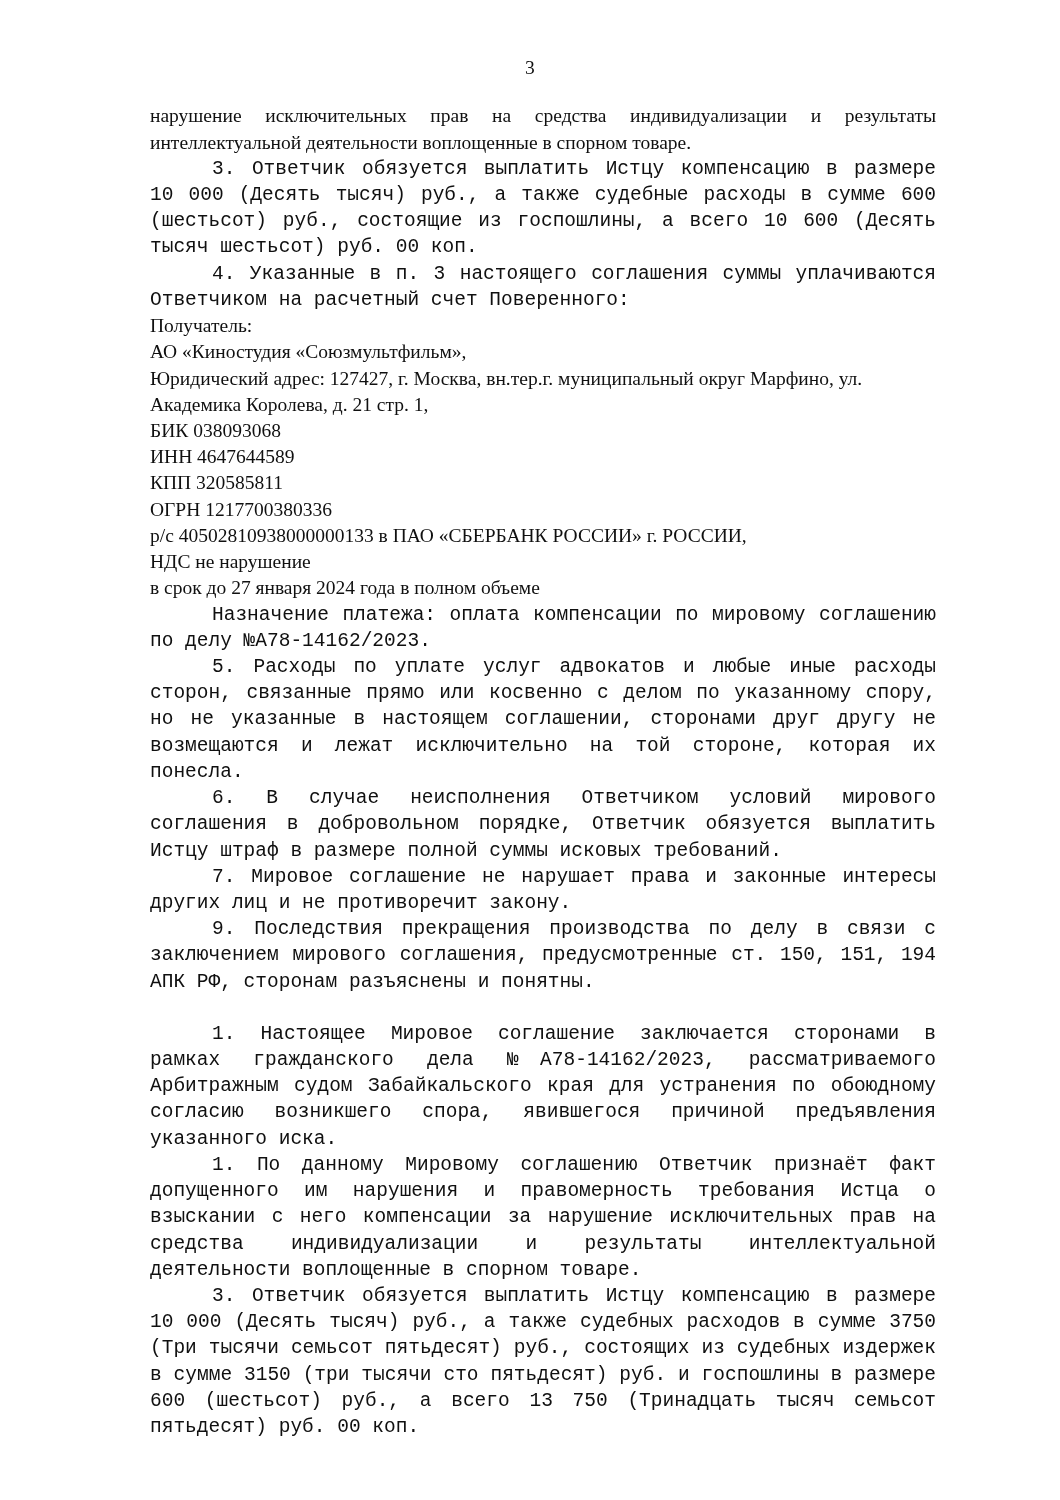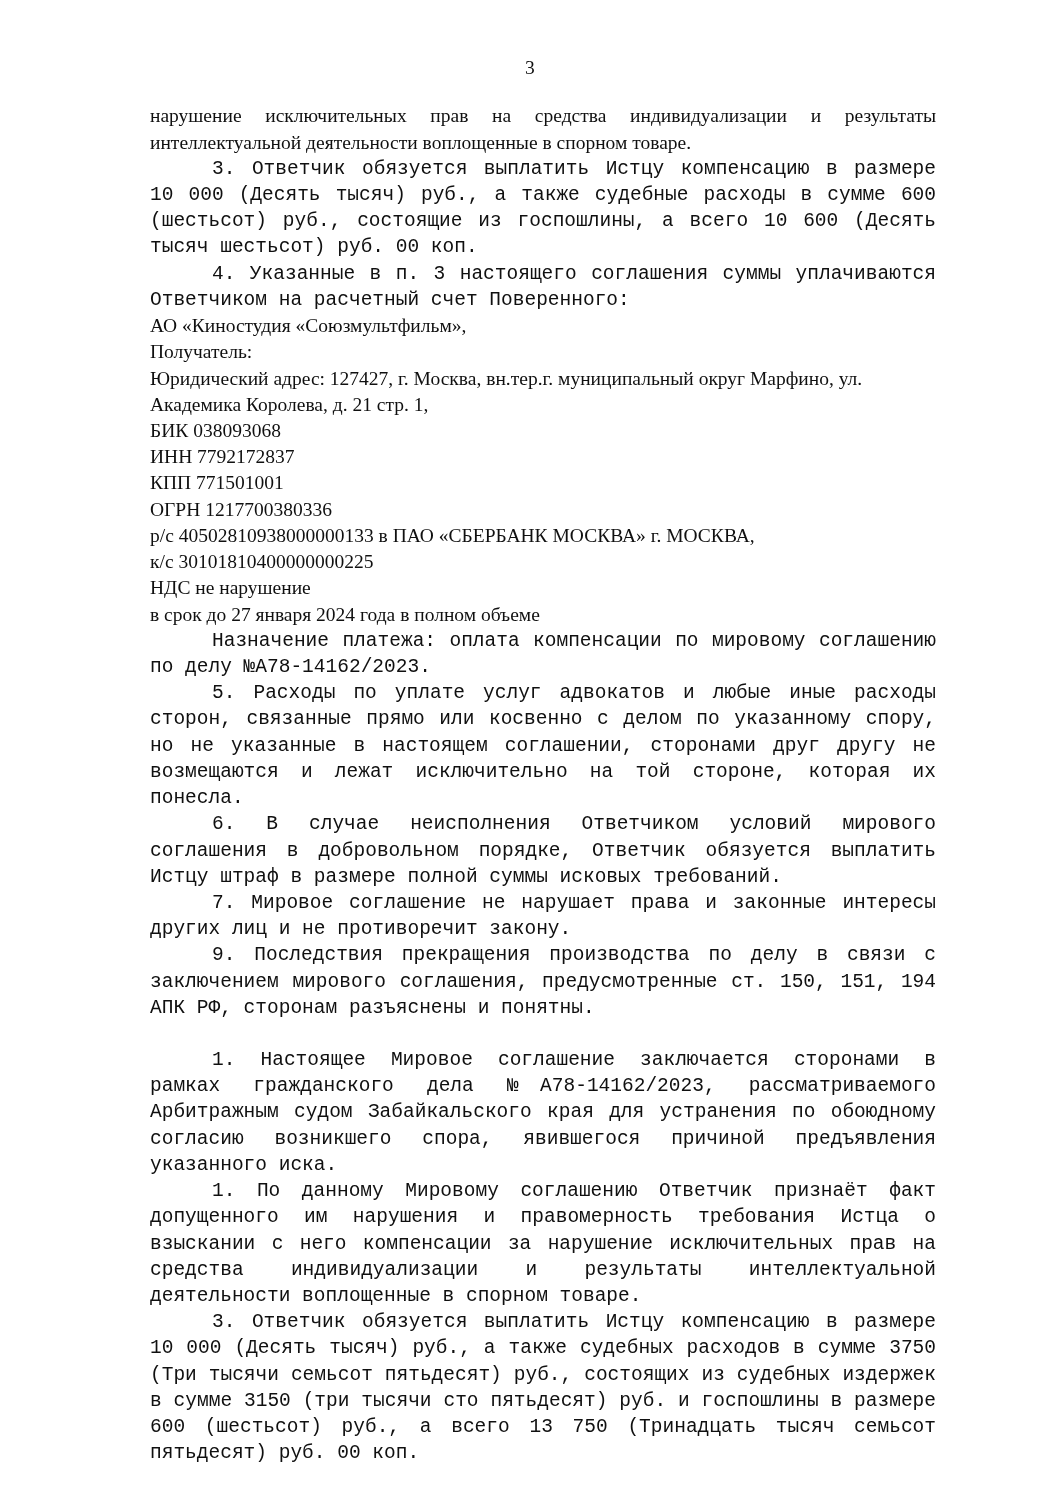--- a/index.html
+++ b/index.html
@@ -62,8 +62,8 @@
     <p class="just">нарушение исключительных прав на средства индивидуализации и результаты интеллектуальной деятельности воплощенные в спорном товаре.</p>
     <p class="just indent">3. Ответчик обязуется выплатить Истцу компенсацию в размере 10 000 (Десять тысяч) руб., а также судебные расходы в сумме 600 (шестьсот) руб., состоящие из госпошлины, а всего 10 600 (Десять тысяч шестьсот) руб. 00 коп.</p>
     <p class="just indent">4. Указанные в п. 3 настоящего соглашения суммы уплачиваются Ответчиком на расчетный счет Поверенного:</p>
+    <p class="plain">Получатель:</p>
     <p class="plain">АО «Киностудия «Союзмультфильм»,</p>
-    <p class="plain">Получатель:</p>
     <p class="plain">Юридический адрес: 127427, г. Москва, вн.тер.г. муниципальный округ Марфино, ул. Академика Королева, д. 21 стр. 1,</p>
     <p class="plain">БИК  038093068</p>
     <p class="plain">ИНН   7792172837</p>

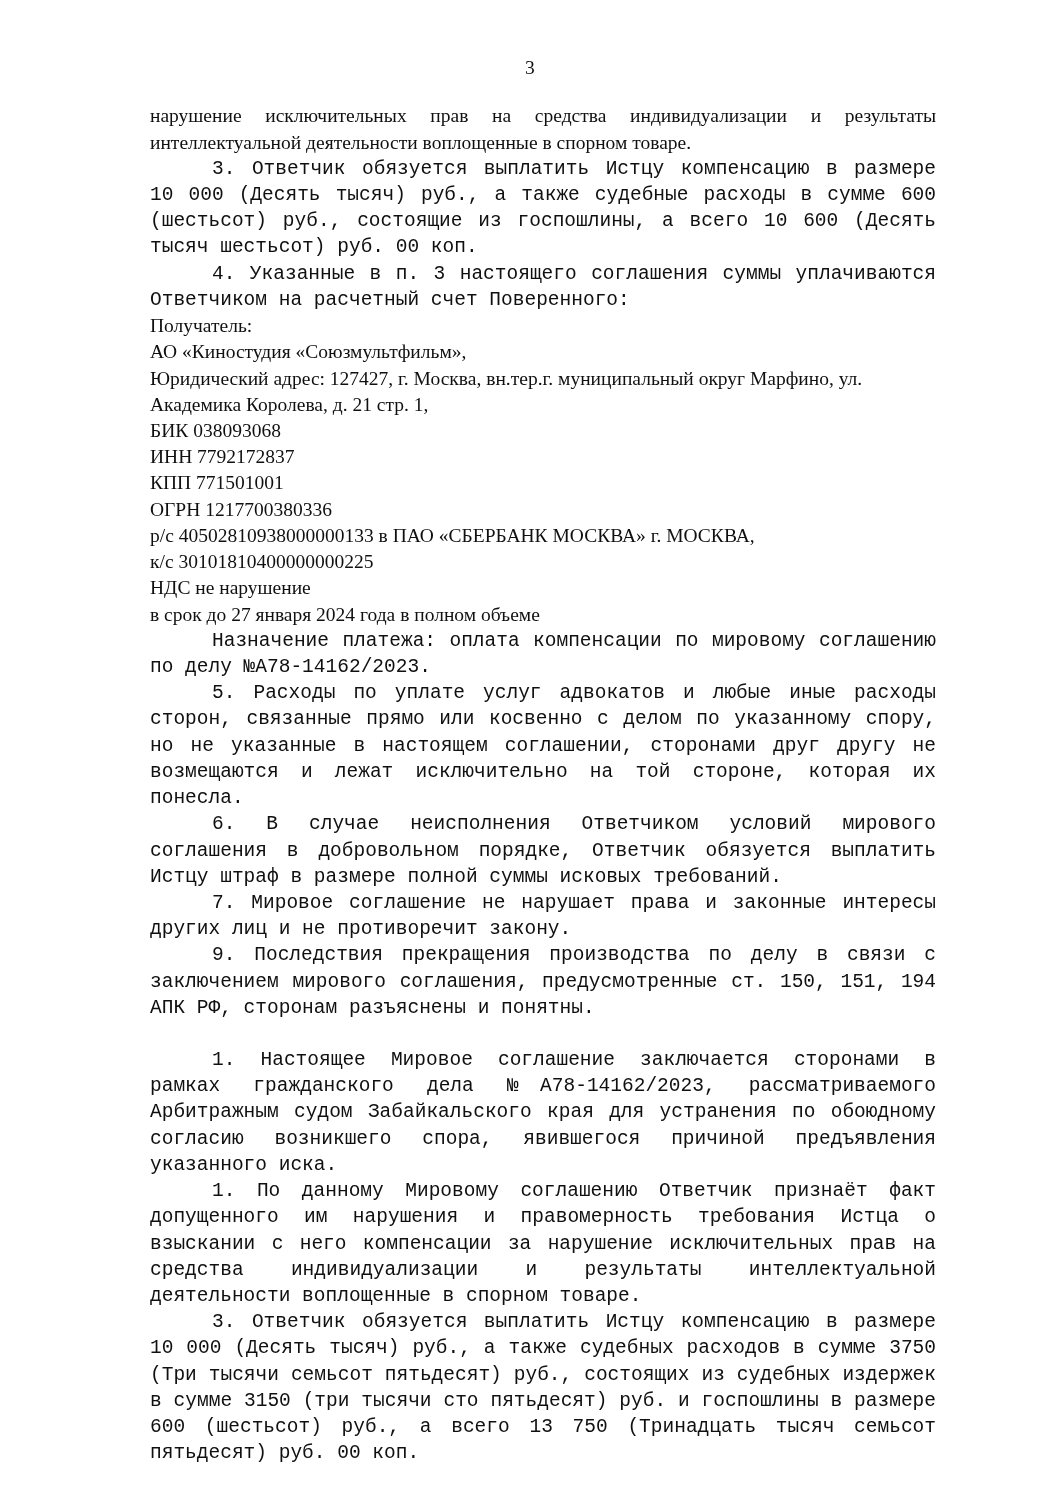--- a/index.html
+++ b/index.html
@@ -66,7 +66,7 @@
     <p class="plain">АО «Киностудия «Союзмультфильм»,</p>
     <p class="plain">Юридический адрес: 127427, г. Москва, вн.тер.г. муниципальный округ Марфино, ул. Академика Королева, д. 21 стр. 1,</p>
     <p class="plain">БИК  038093068</p>
-    <p class="plain">ИНН   7792172837</p>
+    <p class="plain">ИНН   4647644589</p>
     <p class="plain">КПП 771501001</p>
     <p class="plain">ОГРН 1217700380336</p>
     <p class="plain">р/с 40502810938000000133 в ПАО «СБЕРБАНК МОСКВА» г. МОСКВА,</p>

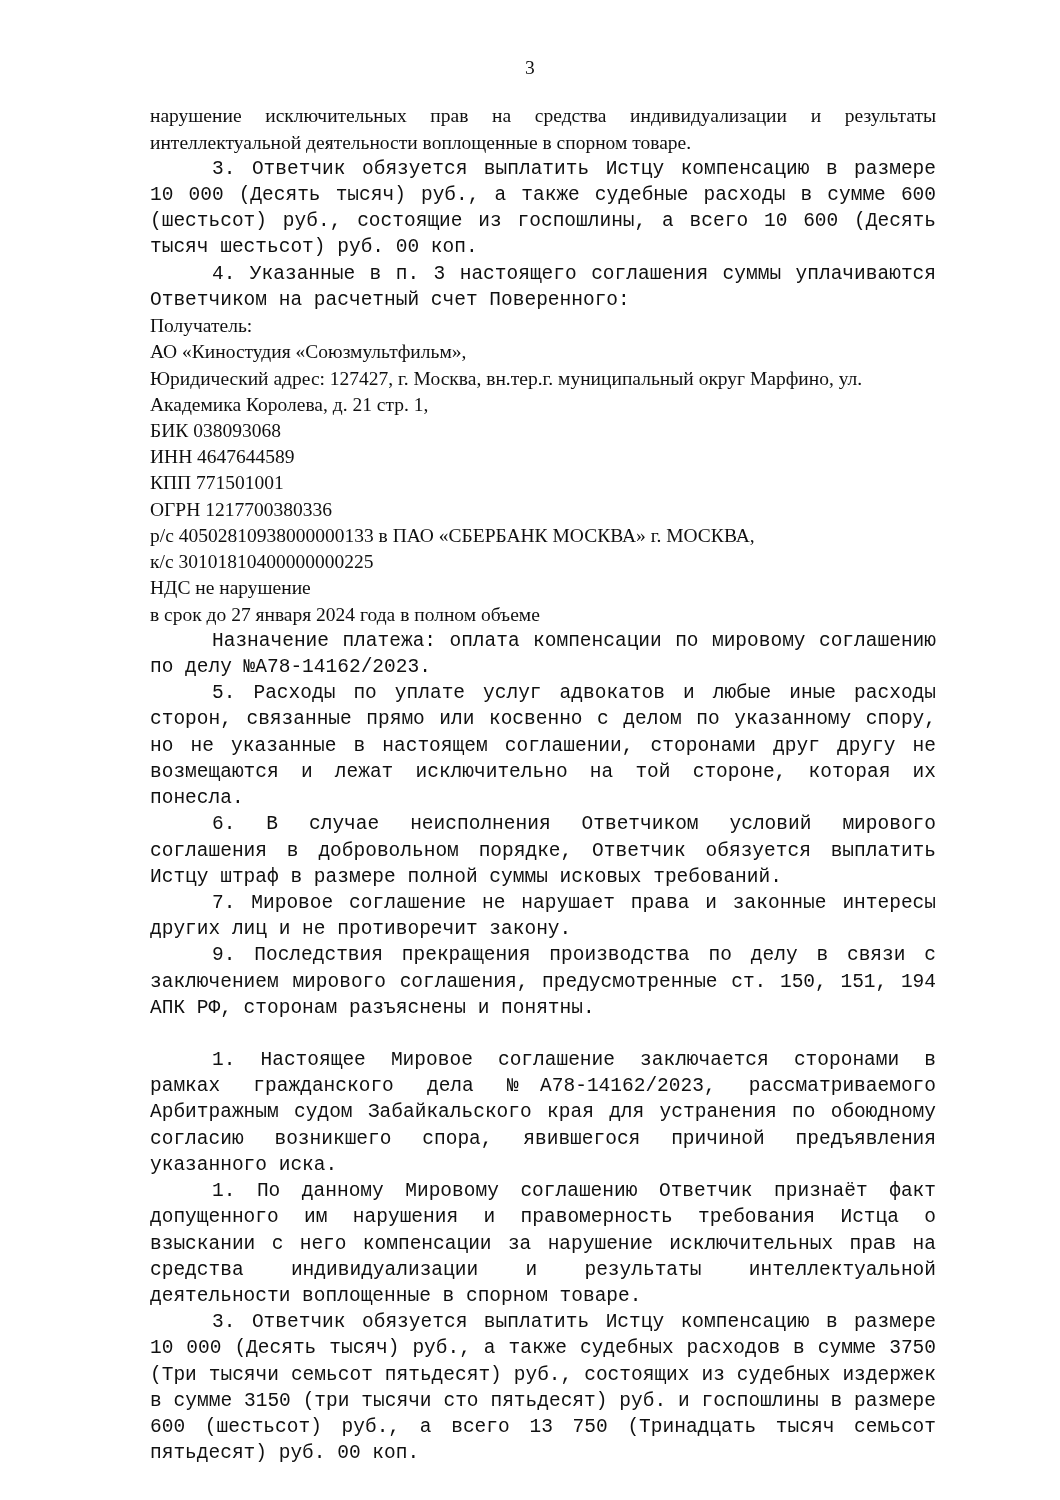--- a/index.html
+++ b/index.html
@@ -67,7 +67,7 @@
     <p class="plain">Юридический адрес: 127427, г. Москва, вн.тер.г. муниципальный округ Марфино, ул. Академика Королева, д. 21 стр. 1,</p>
     <p class="plain">БИК  038093068</p>
     <p class="plain">ИНН   4647644589</p>
-    <p class="plain">КПП 771501001</p>
+    <p class="plain">КПП 320585811</p>
     <p class="plain">ОГРН 1217700380336</p>
     <p class="plain">р/с 40502810938000000133 в ПАО «СБЕРБАНК МОСКВА» г. МОСКВА,</p>
     <p class="plain">к/с 30101810400000000225</p>

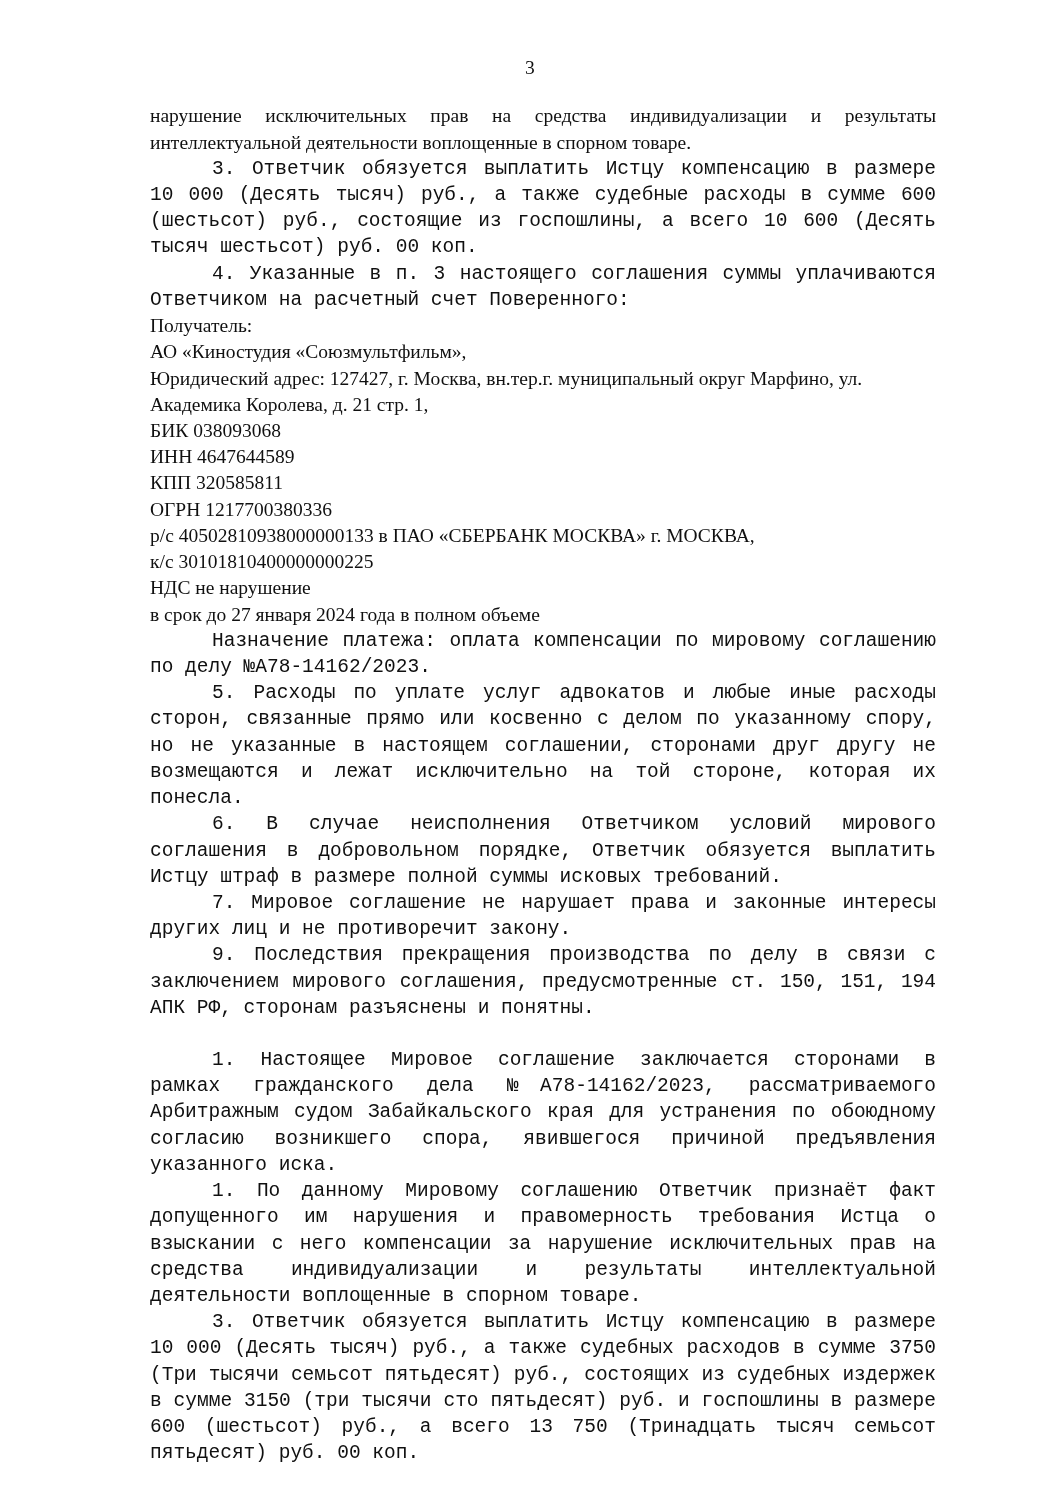--- a/index.html
+++ b/index.html
@@ -69,7 +69,7 @@
     <p class="plain">ИНН   4647644589</p>
     <p class="plain">КПП 320585811</p>
     <p class="plain">ОГРН 1217700380336</p>
-    <p class="plain">р/с 40502810938000000133 в ПАО «СБЕРБАНК МОСКВА» г. МОСКВА,</p>
+    <p class="plain">р/с 40502810938000000133 в ПАО «СБЕРБАНК РОССИИ» г. РОССИИ,</p>
     <p class="plain">к/с 30101810400000000225</p>
     <p class="plain">НДС не нарушение</p>
     <p class="plain">в срок до 27 января 2024 года в полном объеме</p>

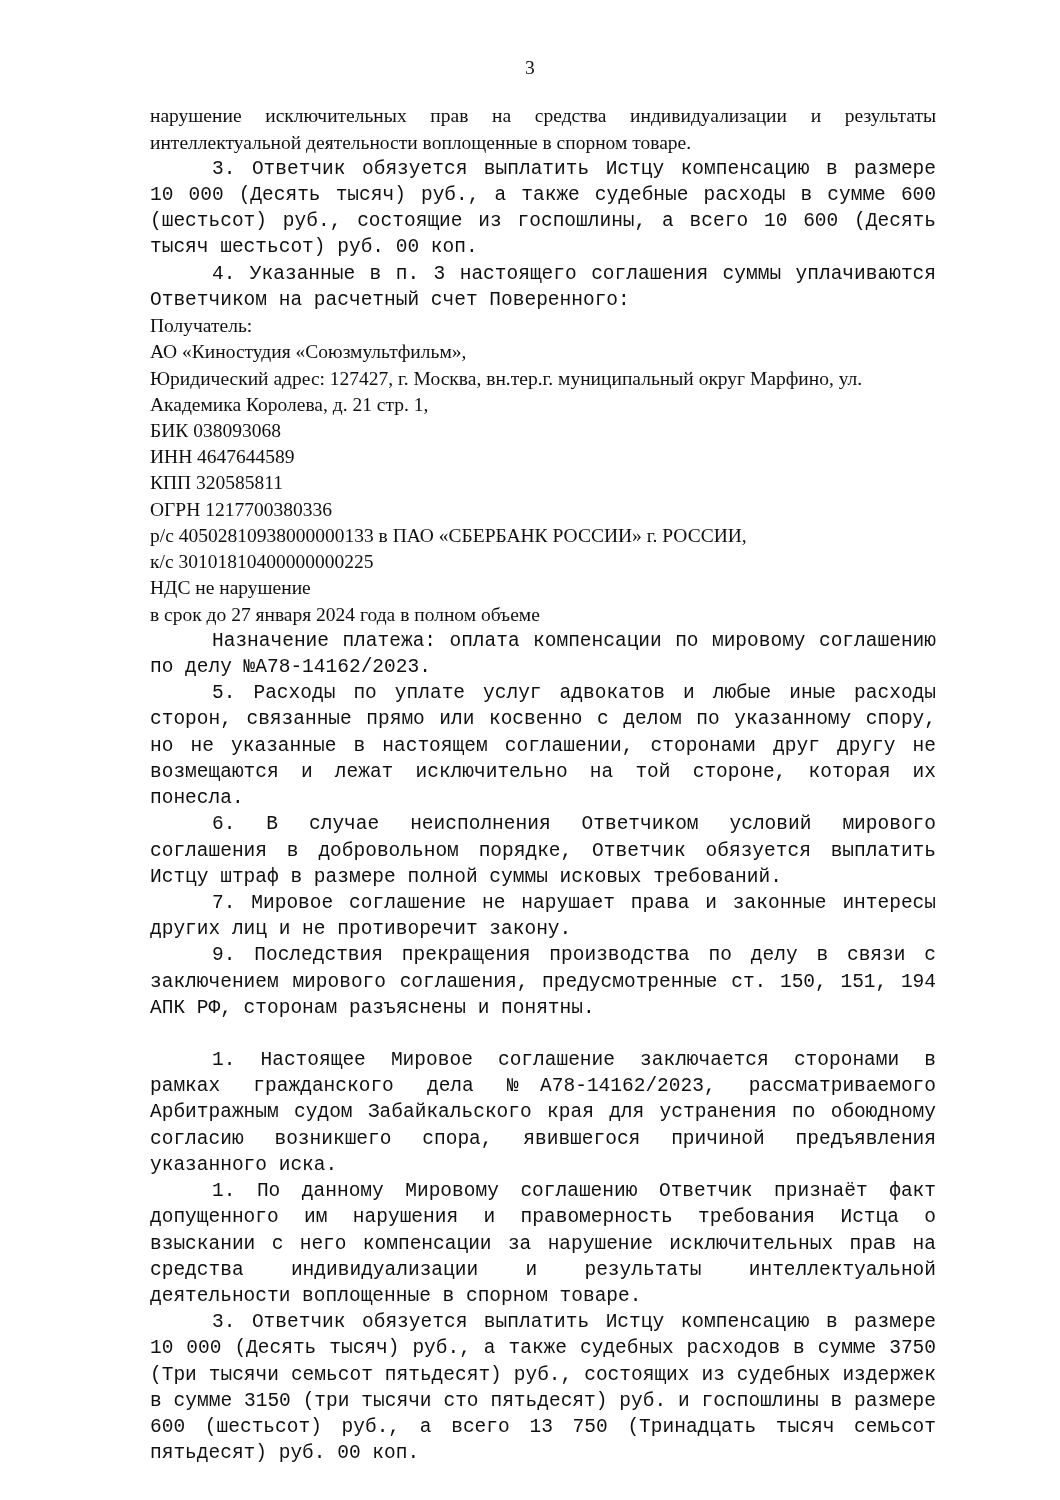--- a/index.html
+++ b/index.html
@@ -70,7 +70,6 @@
     <p class="plain">КПП 320585811</p>
     <p class="plain">ОГРН 1217700380336</p>
     <p class="plain">р/с 40502810938000000133 в ПАО «СБЕРБАНК РОССИИ» г. РОССИИ,</p>
-    <p class="plain">к/с 30101810400000000225</p>
     <p class="plain">НДС не нарушение</p>
     <p class="plain">в срок до 27 января 2024 года в полном объеме</p>
     <p class="just indent">Назначение платежа: оплата компенсации по мировому соглашению по делу №А78-14162/2023.</p>

